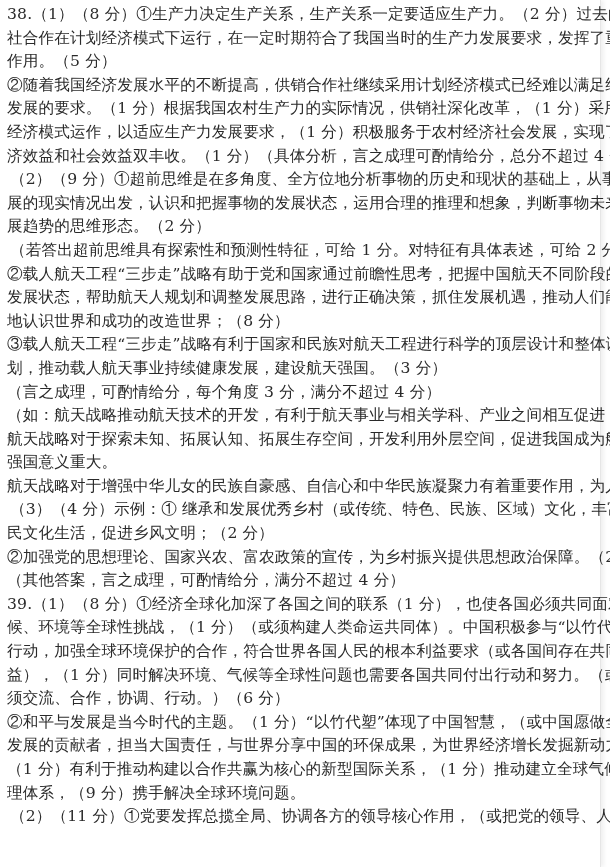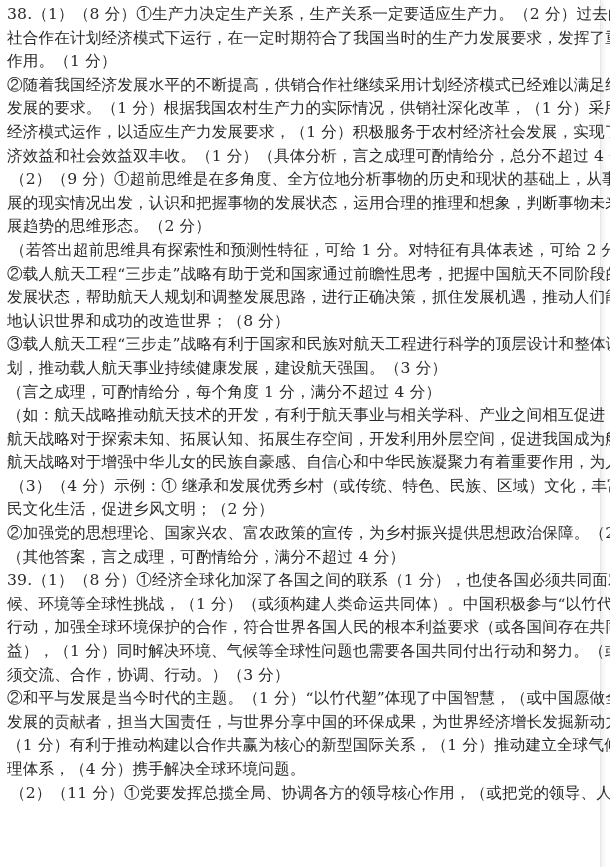--- a/index.html
+++ b/index.html
@@ -25,7 +25,7 @@
   <div class="content">
     <div class="line">38.（1）（8 分）①生产力决定生产关系，生产关系一定要适应生产力。（2 分）过去的供销</div>
     <div class="line">社合作在计划经济模式下运行，在一定时期符合了我国当时的生产力发展要求，发挥了重要</div>
-    <div class="line">作用。（1 分）</div>
+    <div class="line">作用。（5 分）</div>
     <div class="line">②随着我国经济发展水平的不断提高，供销合作社继续采用计划经济模式已经难以满足经济</div>
     <div class="line">发展的要求。（1 分）根据我国农村生产力的实际情况，供销社深化改革，（1 分）采用市场</div>
     <div class="line">经济模式运作，以适应生产力发展要求，（1 分）积极服务于农村经济社会发展，实现了经</div>

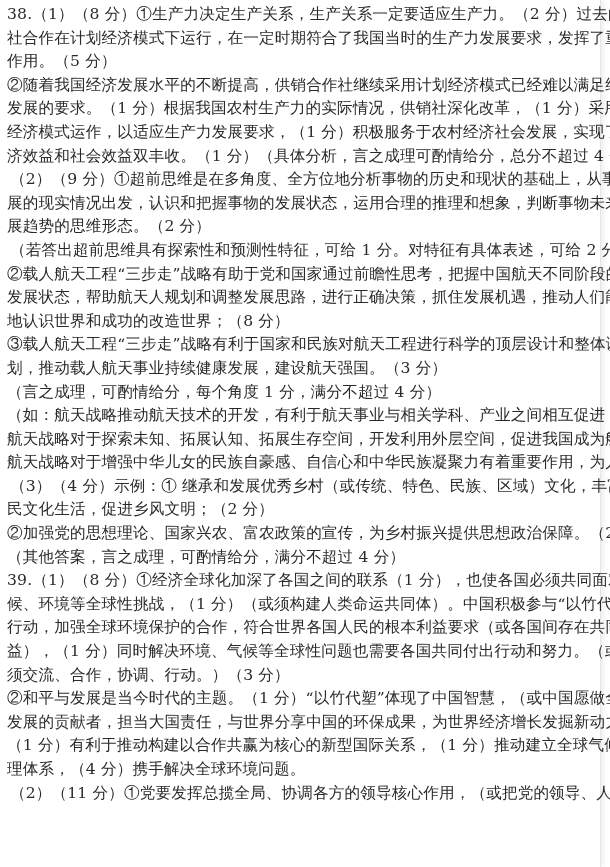--- a/index.html
+++ b/index.html
@@ -39,7 +39,7 @@
     <div class="line">地认识世界和成功的改造世界；（8 分）</div>
     <div class="line">③载人航天工程“三步走”战略有利于国家和民族对航天工程进行科学的顶层设计和整体谋</div>
     <div class="line">划，推动载人航天事业持续健康发展，建设航天强国。（3 分）</div>
-    <div class="line">（言之成理，可酌情给分，每个角度 1 分，满分不超过 4 分）</div>
+    <div class="line">（言之成理，可酌情给分，每个角度 3 分，满分不超过 4 分）</div>
     <div class="line">（如：航天战略推动航天技术的开发，有利于航天事业与相关学科、产业之间相互促进，从</div>
     <div class="line">航天战略对于探索未知、拓展认知、拓展生存空间，开发利用外层空间，促进我国成为航天</div>
     <div class="line">航天战略对于增强中华儿女的民族自豪感、自信心和中华民族凝聚力有着重要作用，为人才</div>

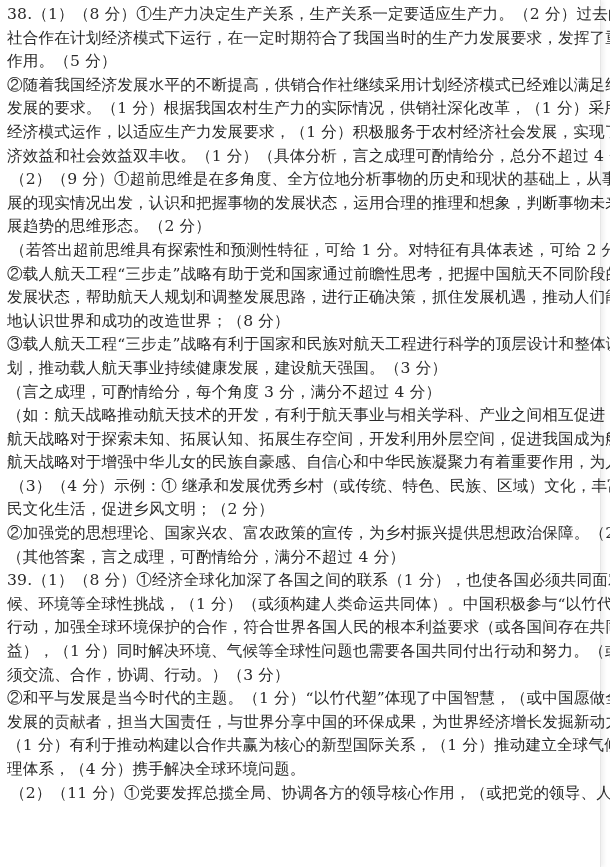--- a/index.html
+++ b/index.html
@@ -42,6 +42,7 @@
     <div class="line">（言之成理，可酌情给分，每个角度 3 分，满分不超过 4 分）</div>
     <div class="line">（如：航天战略推动航天技术的开发，有利于航天事业与相关学科、产业之间相互促进，从</div>
     <div class="line">航天战略对于探索未知、拓展认知、拓展生存空间，开发利用外层空间，促进我国成为航天</div>
+    <div class="line">强国意义重大。</div>
     <div class="line">航天战略对于增强中华儿女的民族自豪感、自信心和中华民族凝聚力有着重要作用，为人才</div>
     <div class="line indent">（3）（4 分）示例：① 继承和发展优秀乡村（或传统、特色、民族、区域）文化，丰富农</div>
     <div class="line">民文化生活，促进乡风文明；（2 分）</div>

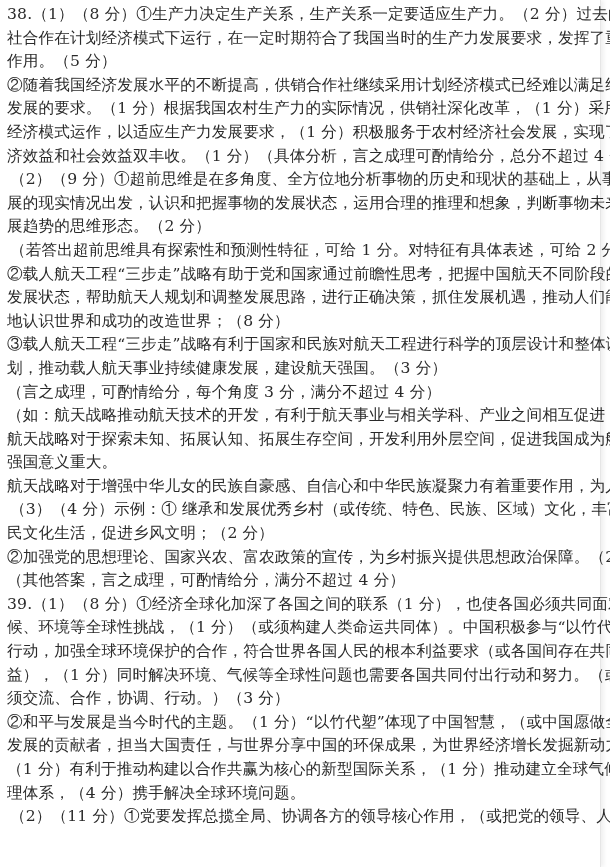--- a/index.html
+++ b/index.html
@@ -52,7 +52,7 @@
     <div class="line">候、环境等全球性挑战，（1 分）（或须构建人类命运共同体）。中国积极参与“以竹代塑”</div>
     <div class="line">行动，加强全球环境保护的合作，符合世界各国人民的根本利益要求（或各国间存在共同利</div>
     <div class="line">益），（1 分）同时解决环境、气候等全球性问题也需要各国共同付出行动和努力。（或各国</div>
-    <div class="line">须交流、合作，协调、行动。）（3 分）</div>
+    <div class="line">须交流、合作，协调、行动。）（6 分）</div>
     <div class="line">②和平与发展是当今时代的主题。（1 分）“以竹代塑”体现了中国智慧，（或中国愿做全球</div>
     <div class="line">发展的贡献者，担当大国责任，与世界分享中国的环保成果，为世界经济增长发掘新动力。）</div>
     <div class="line">（1 分）有利于推动构建以合作共赢为核心的新型国际关系，（1 分）推动建立全球气候治</div>

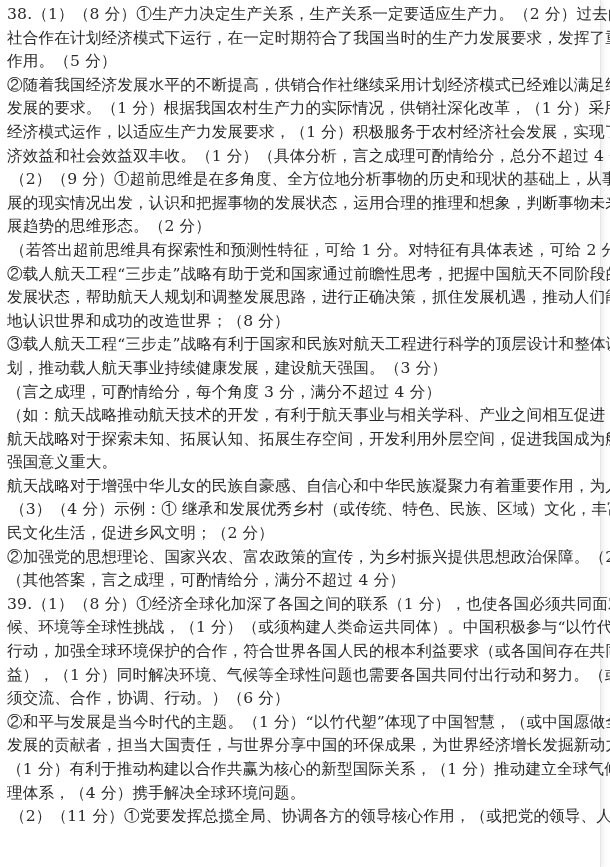--- a/index.html
+++ b/index.html
@@ -56,7 +56,7 @@
     <div class="line">②和平与发展是当今时代的主题。（1 分）“以竹代塑”体现了中国智慧，（或中国愿做全球</div>
     <div class="line">发展的贡献者，担当大国责任，与世界分享中国的环保成果，为世界经济增长发掘新动力。）</div>
     <div class="line">（1 分）有利于推动构建以合作共赢为核心的新型国际关系，（1 分）推动建立全球气候治</div>
-    <div class="line">理体系，（4 分）携手解决全球环境问题。</div>
+    <div class="line">理体系，（9 分）携手解决全球环境问题。</div>
     <div class="line indent">（2）（11 分）①党要发挥总揽全局、协调各方的领导核心作用，（或把党的领导、人民当家</div>
 
   </div>

